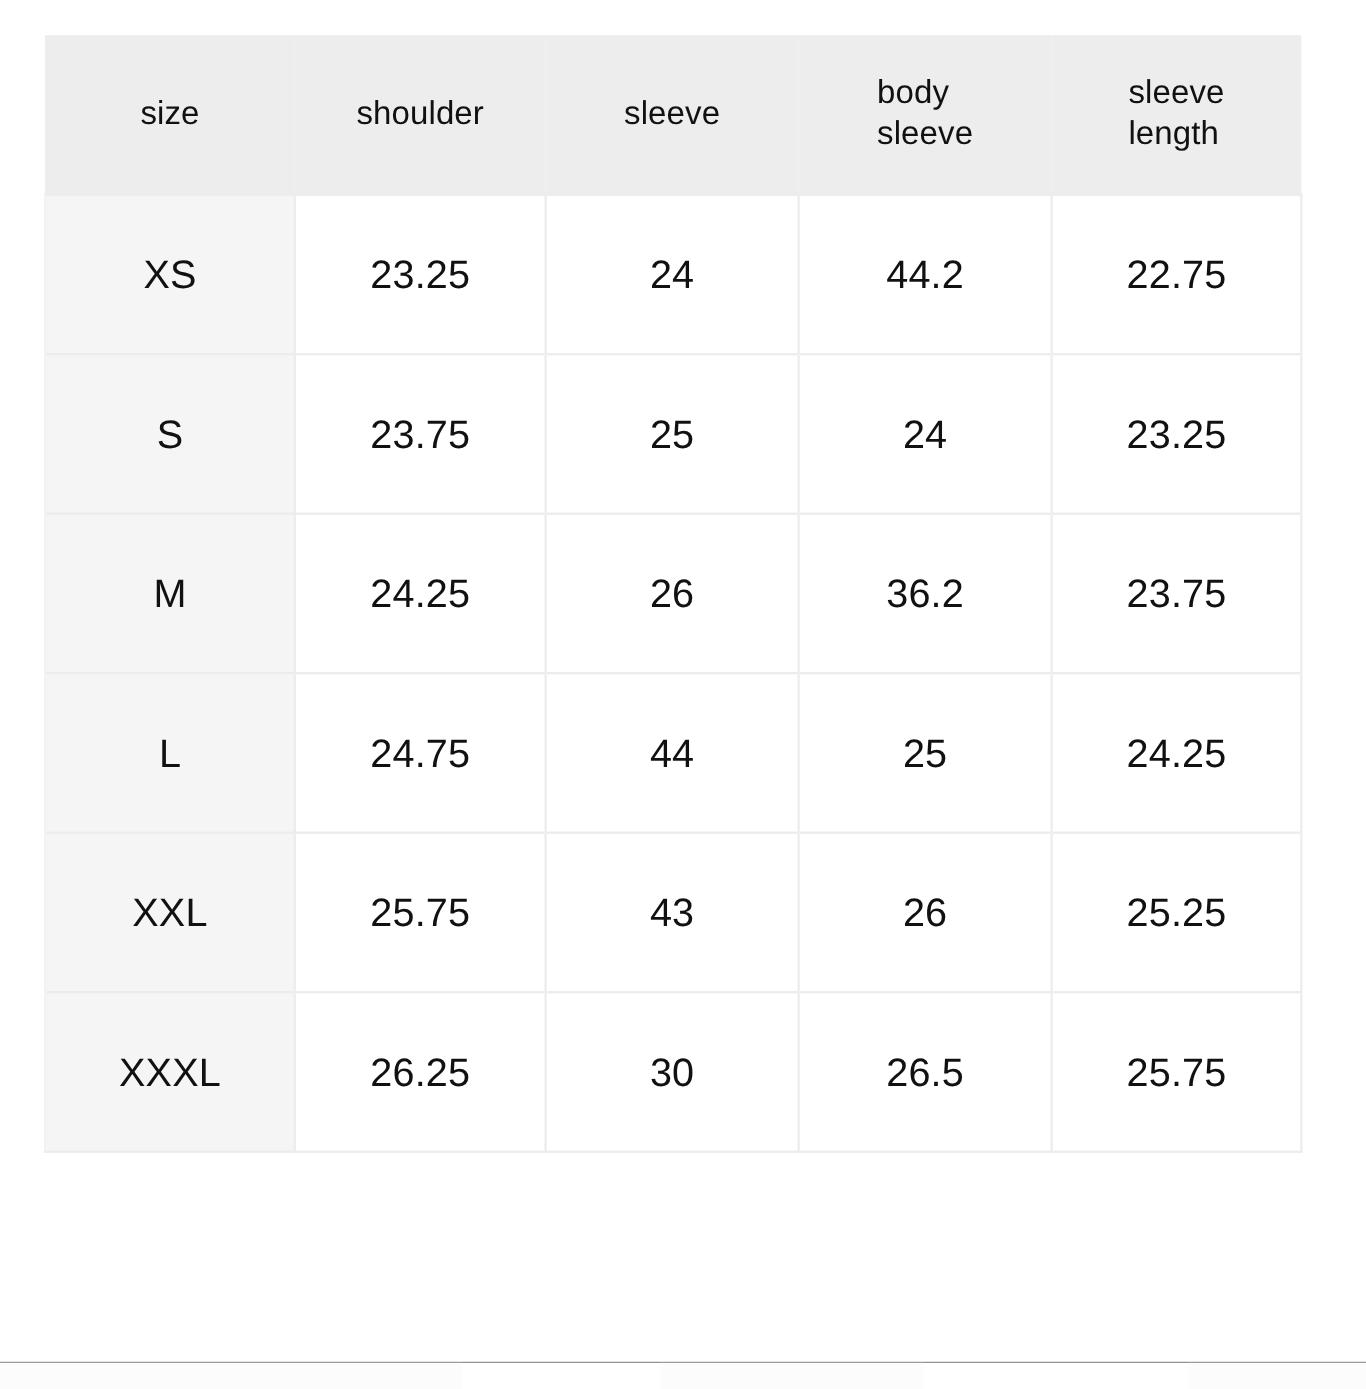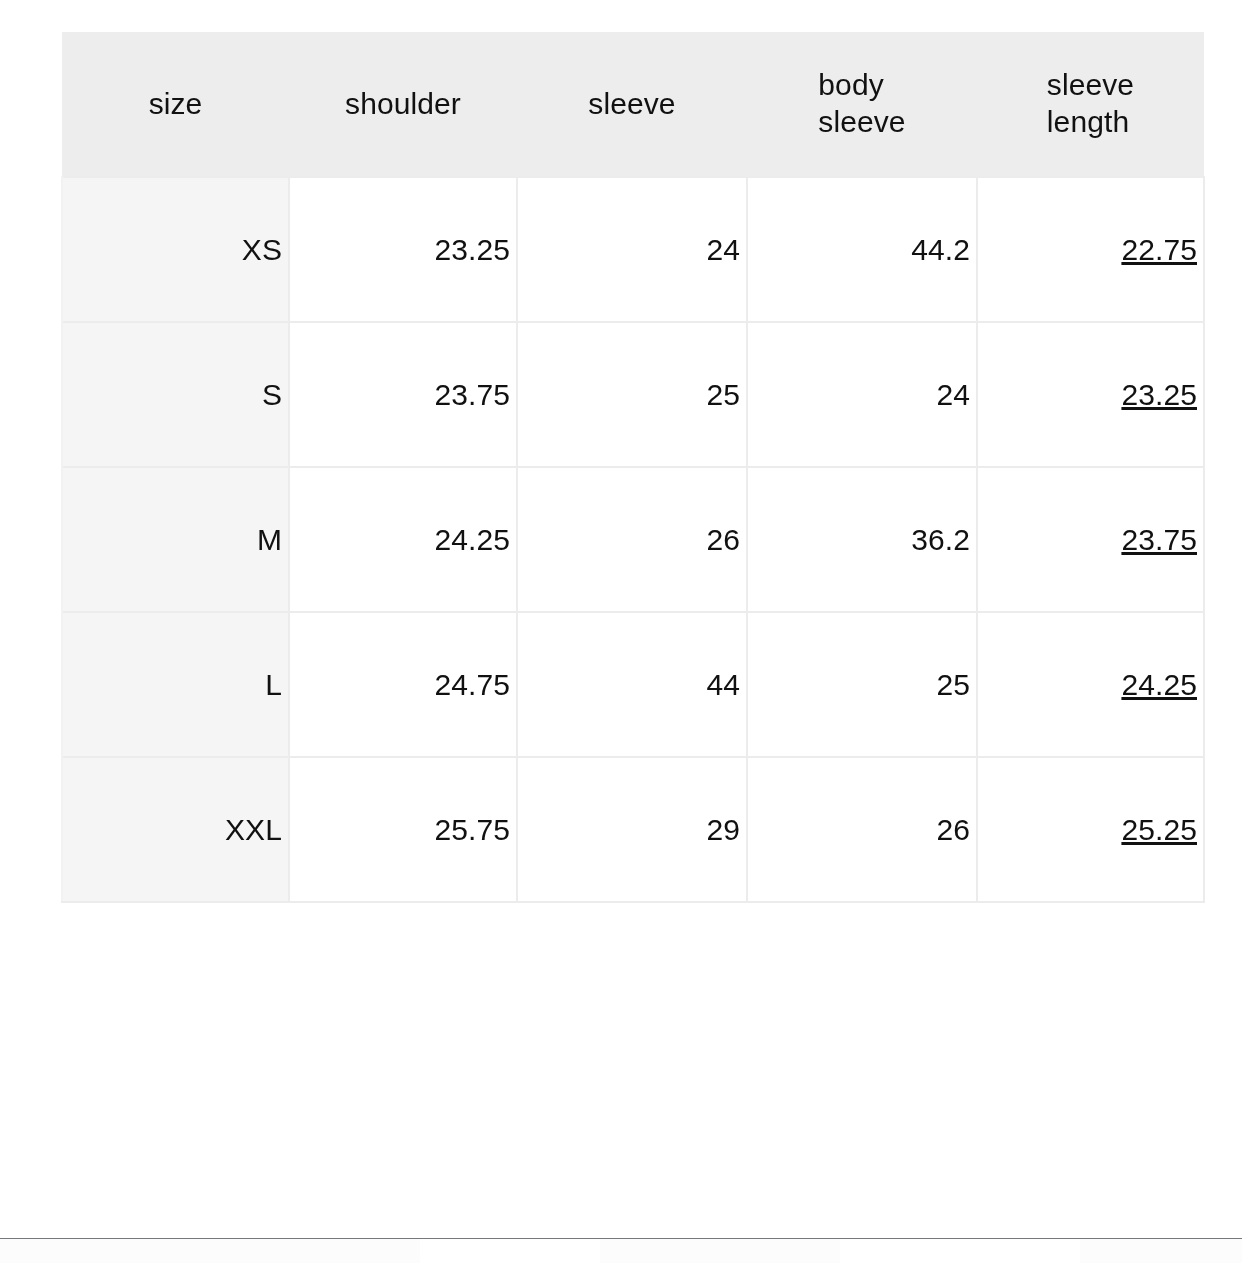--- a/index.html
+++ b/index.html
@@ -24,7 +24,7 @@
 
   .table-wrap {
     position: absolute;
-    left: 61px;
+    left: 40px;
     top: 32px;
     width: 1142px;
   }

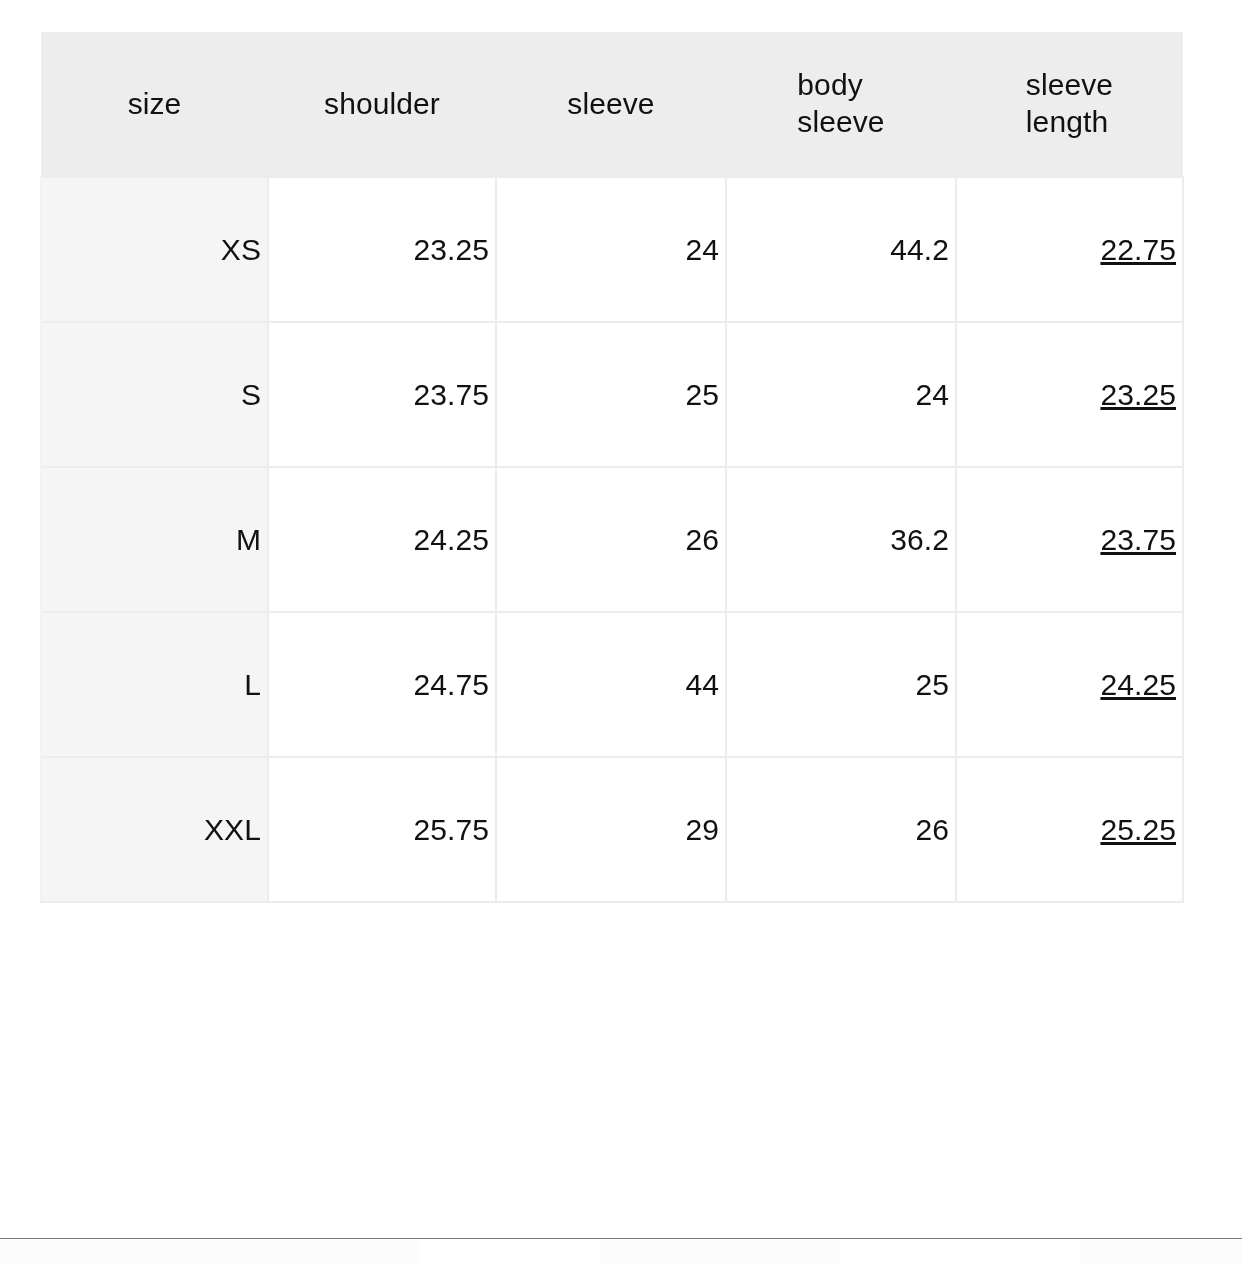--- a/index.html
+++ b/index.html
@@ -71,10 +71,10 @@
     padding: 0 6px;
     border-top: 2px solid #ececec;
     border-right: 2px solid #ececec;
-    font-size: 30px;
+    font-size: 36px;
     font-weight: 400;
     color: #111111;
-    text-align: right;
+    text-align: center;
     vertical-align: middle;
     background: #ffffff;
     letter-spacing: 0.1px;

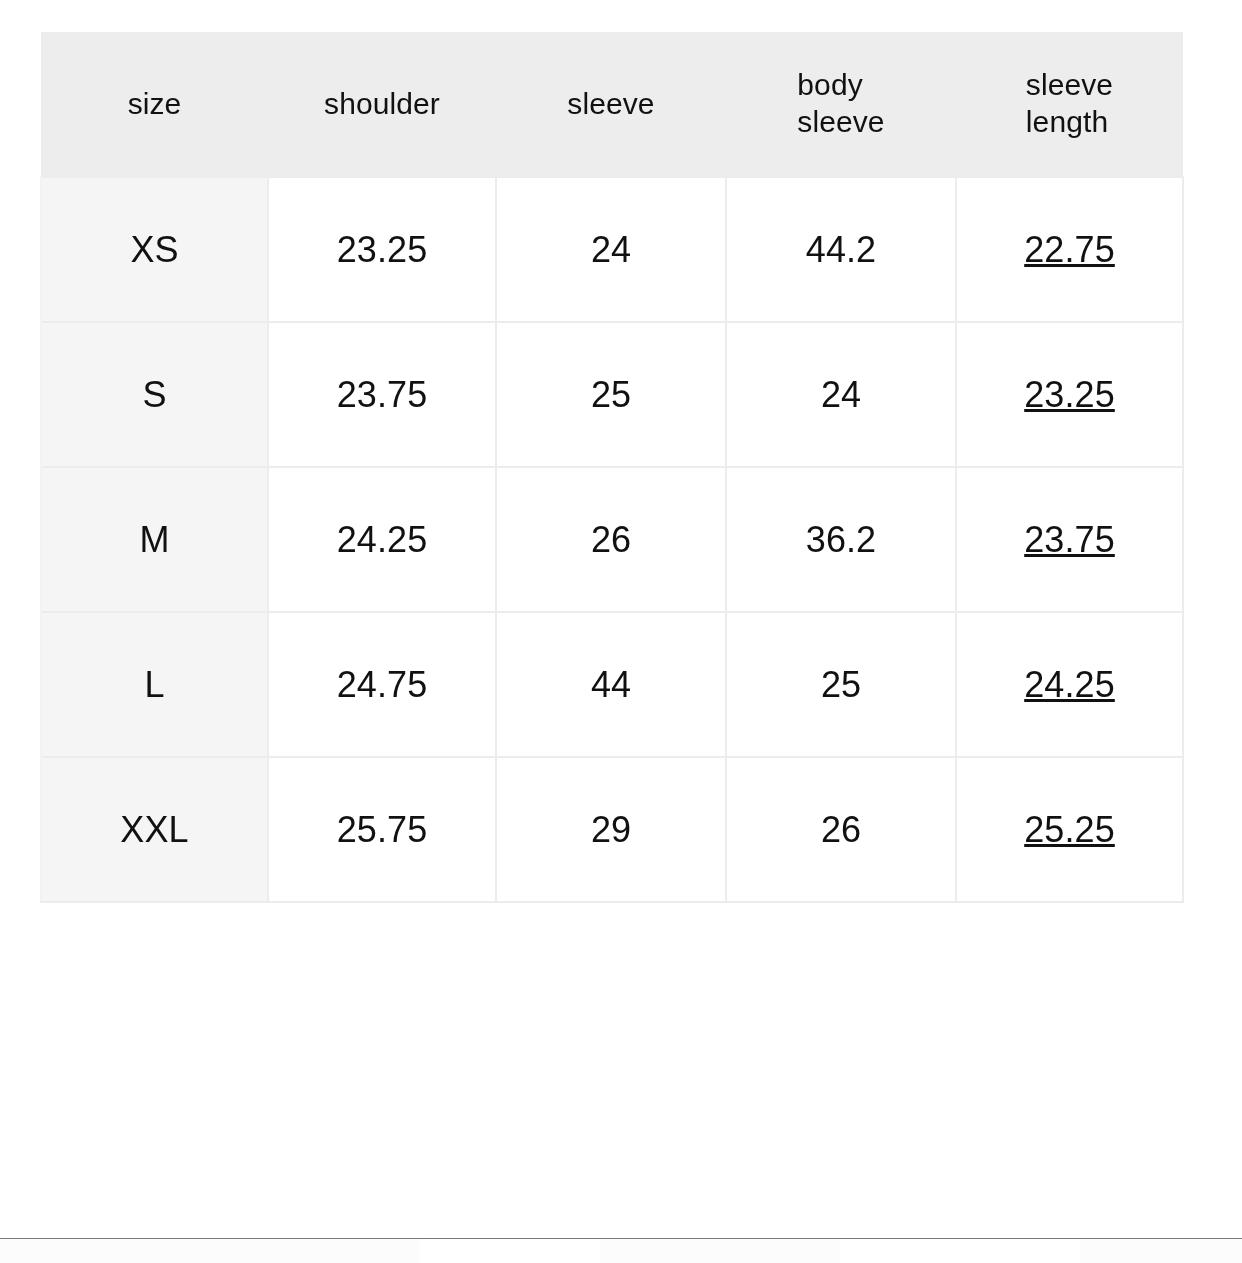--- a/index.html
+++ b/index.html
@@ -87,7 +87,6 @@
 
   tbody td:last-child {
     border-right: 2px solid #ececec;
-    text-decoration: underline;
   }
 
   tbody tr:last-child td {

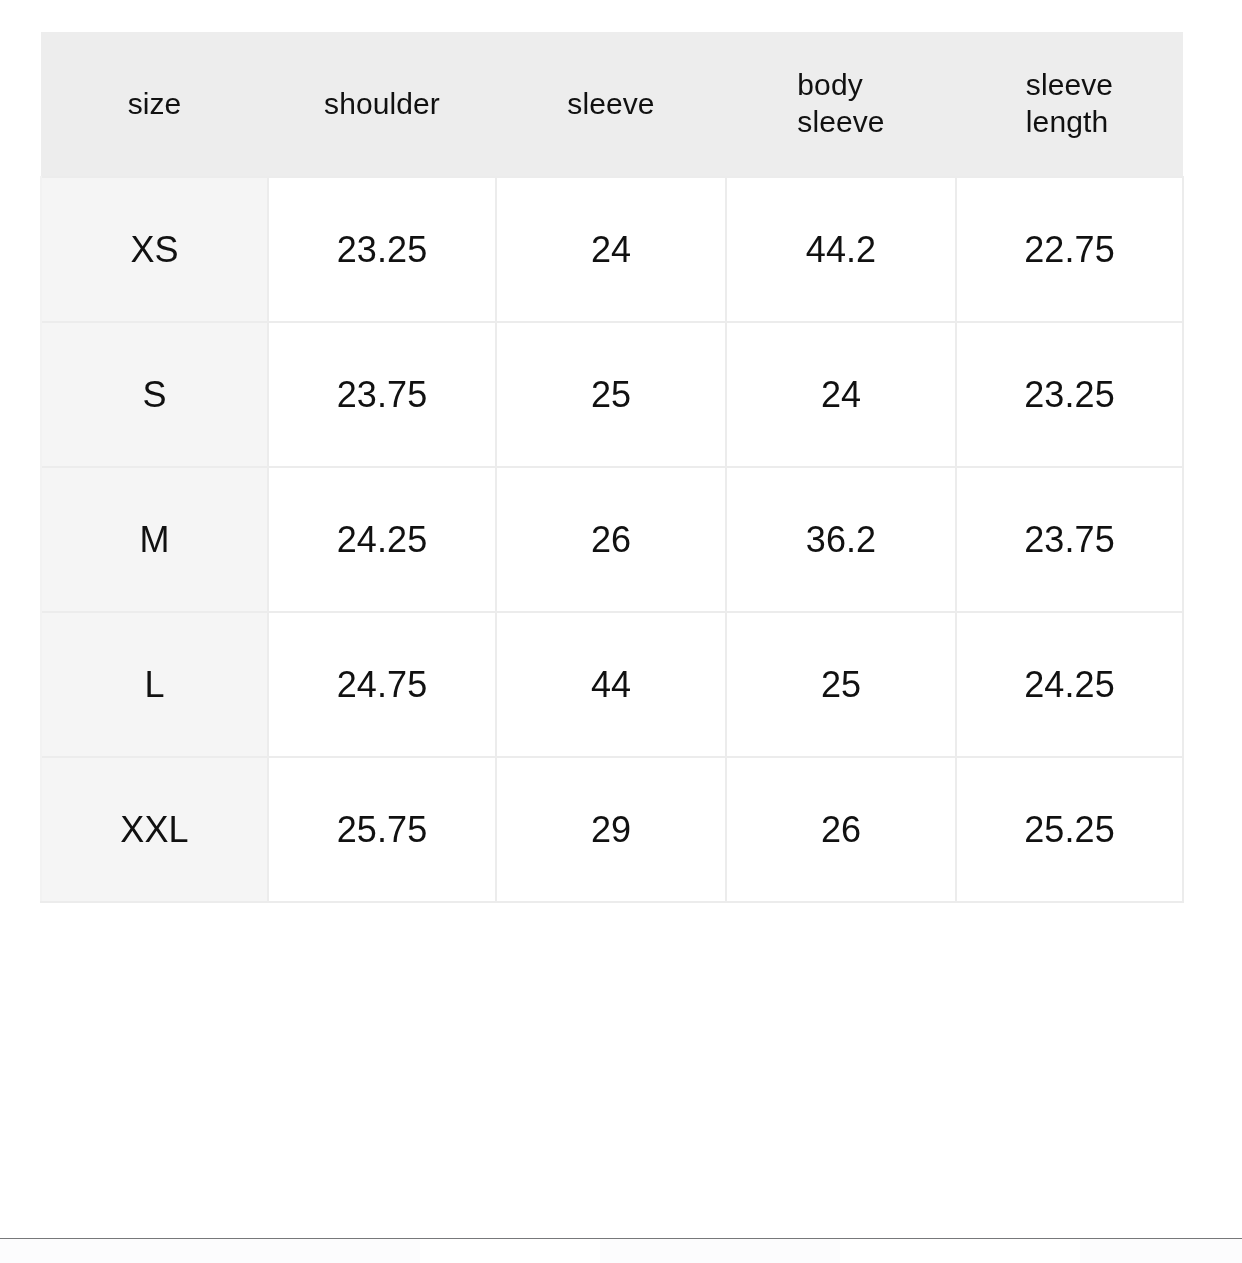--- a/index.html
+++ b/index.html
@@ -193,7 +193,7 @@
         <tr>
           <td>XXL</td>
           <td>25.75</td>
-          <td>29</td>
+          <td>43</td>
           <td>26</td>
           <td>25.25</td>
         </tr>

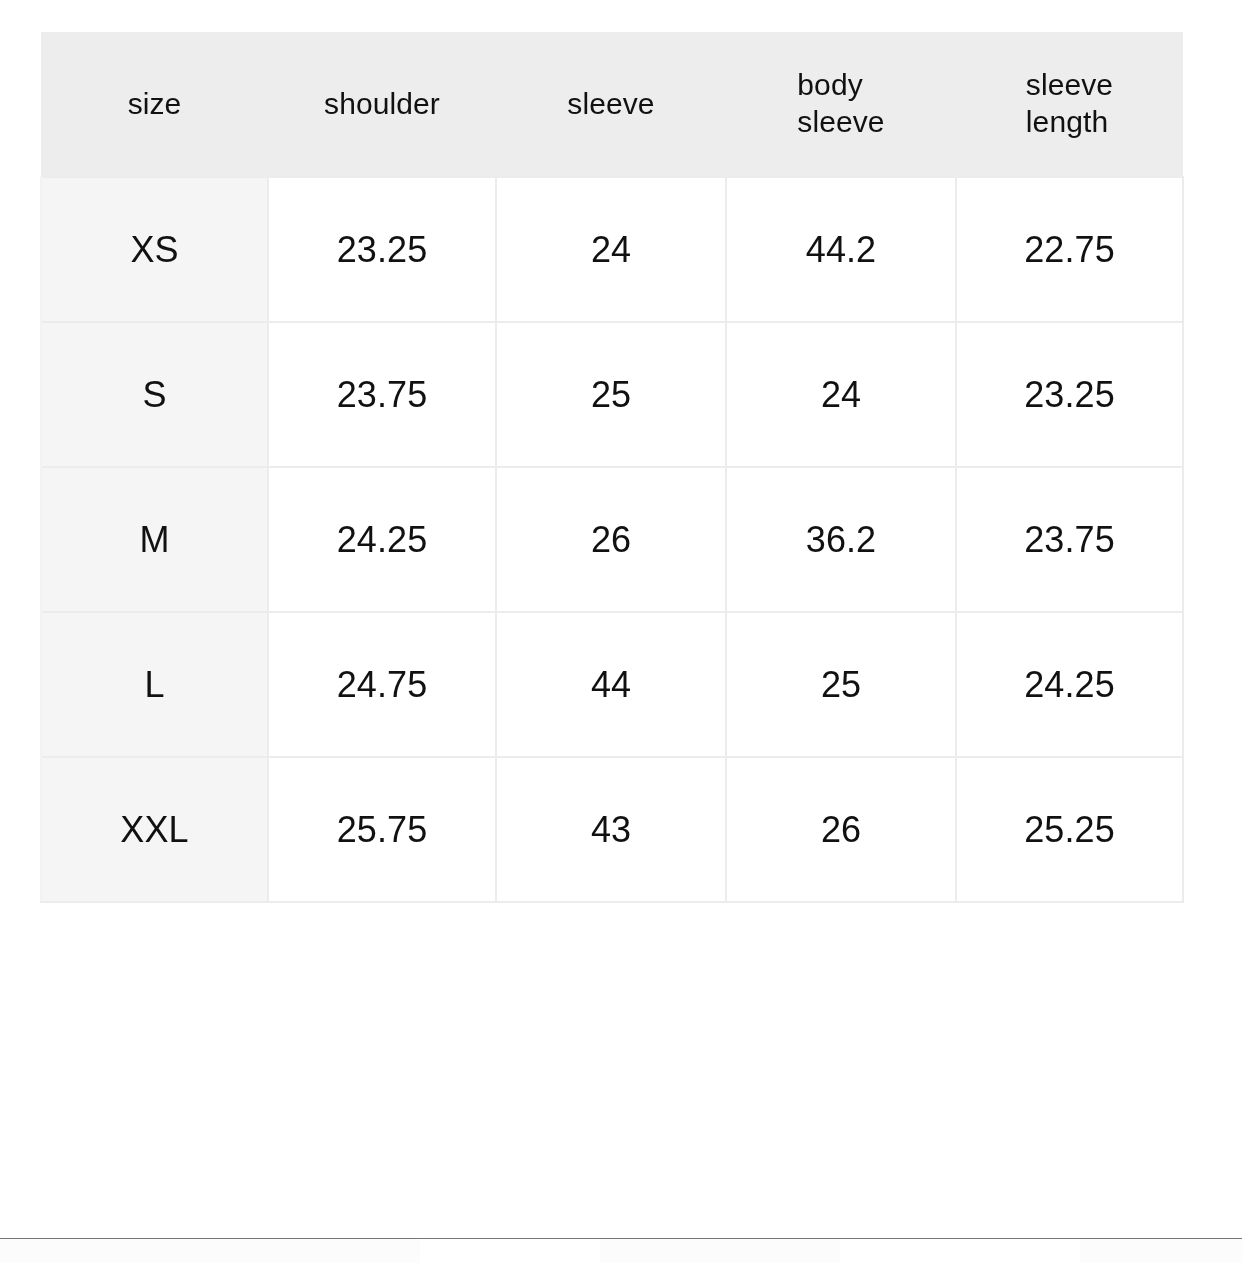--- a/index.html
+++ b/index.html
@@ -197,6 +197,13 @@
           <td>26</td>
           <td>25.25</td>
         </tr>
+        <tr>
+          <td>XXXL</td>
+          <td>26.25</td>
+          <td>30</td>
+          <td>26.5</td>
+          <td>25.75</td>
+        </tr>
       </tbody>
     </table>
   </div>

